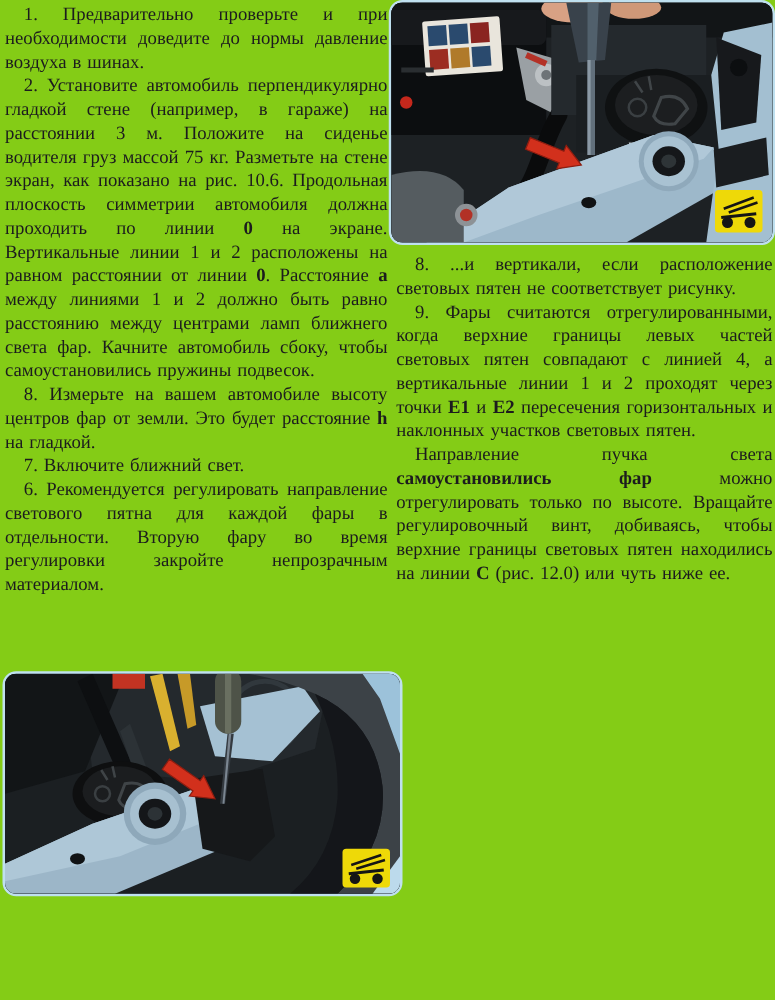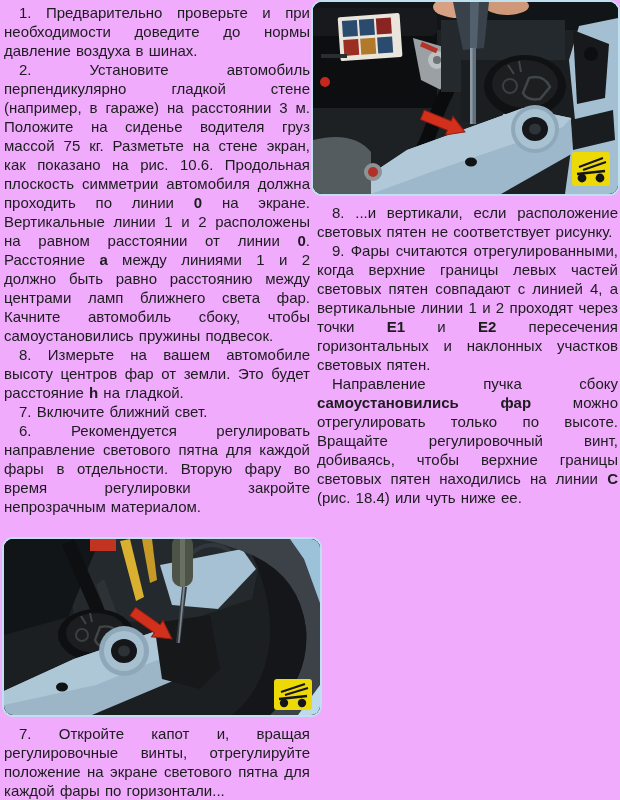--- a/index.html
+++ b/index.html
@@ -6,8 +6,8 @@
   .page{
     position:relative;
     width:620px;height:800px;
-    background:#f0abfc;
-    font-family:Liberation Sans, sans-serif;
+    background:#84cc16;
+    font-family:Liberation Serif, serif;
     color:#1c1c1e;
     overflow:hidden;
   }

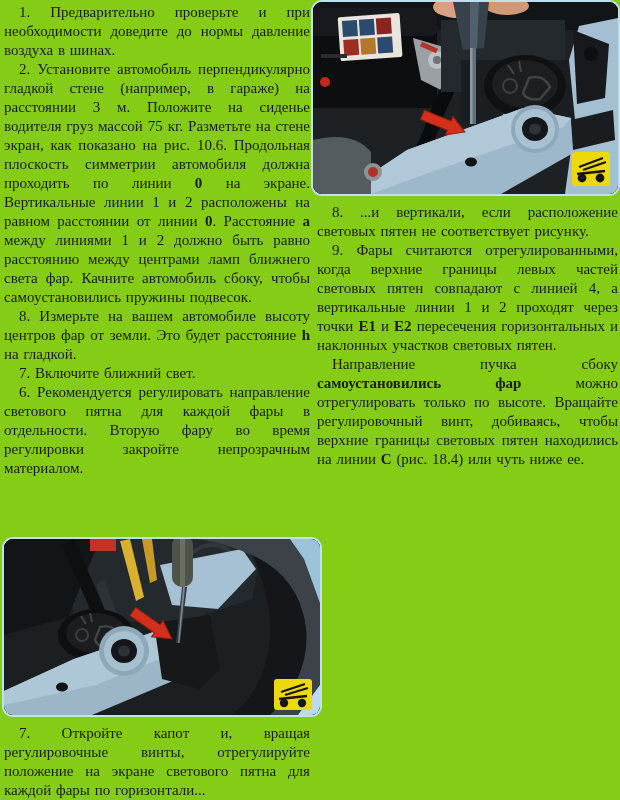--- a/index.html
+++ b/index.html
@@ -212,7 +212,7 @@
   <div class="col col-right">
     <p class="para"><span>8. ...и вертикали, если расположение световых пятен не соответствует рисунку.</span></p>
     <p class="para"><span>9. Фары считаются отрегулированными, когда верхние границы левых частей световых пятен совпадают с линией 4, а вертикальные линии 1 и 2 проходят через точки </span><b>Е1</b><span> и </span><b>Е2</b><span> пересечения горизонтальных и наклонных участков световых пятен.</span></p>
-    <p class="para"><span>Направление пучка сбоку </span><b>самоустановились фар</b><span> можно отрегулировать только по высоте. Вращайте регулировочный винт, добиваясь, чтобы верхние границы световых пятен находились на линии </span><b>С</b><span> (рис. 18.4) или чуть ниже ее.</span></p>
+    <p class="para"><span>Направление пучка света </span><b>самоустановились фар</b><span> можно отрегулировать только по высоте. Вращайте регулировочный винт, добиваясь, чтобы верхние границы световых пятен находились на линии </span><b>С</b><span> (рис. 18.4) или чуть ниже ее.</span></p>
   </div>
 
 </div>

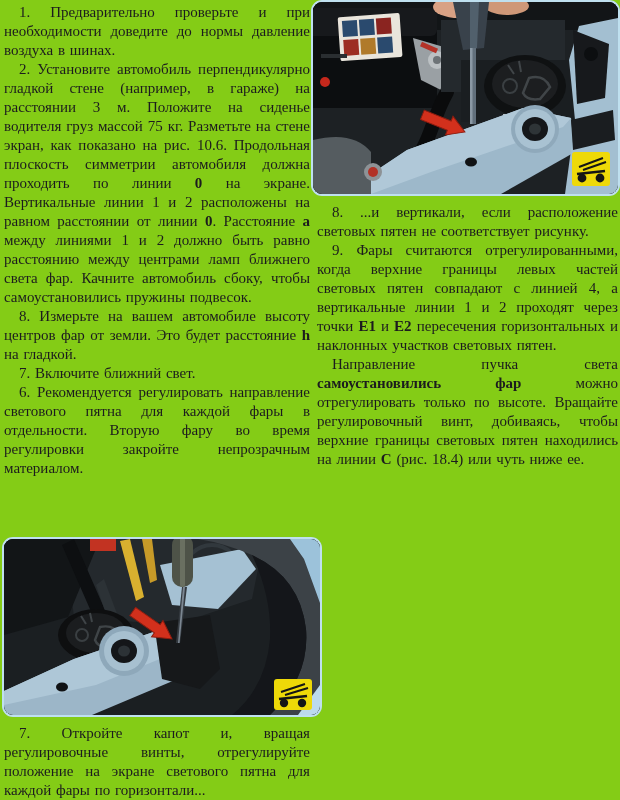--- a/index.html
+++ b/index.html
@@ -212,7 +212,7 @@
   <div class="col col-right">
     <p class="para"><span>8. ...и вертикали, если расположение световых пятен не соответствует рисунку.</span></p>
     <p class="para"><span>9. Фары считаются отрегулированными, когда верхние границы левых частей световых пятен совпадают с линией 4, а вертикальные линии 1 и 2 проходят через точки </span><b>Е1</b><span> и </span><b>Е2</b><span> пересечения горизонтальных и наклонных участков световых пятен.</span></p>
-    <p class="para"><span>Направление пучка света </span><b>самоустановились фар</b><span> можно отрегулировать только по высоте. Вращайте регулировочный винт, добиваясь, чтобы верхние границы световых пятен находились на линии </span><b>С</b><span> (рис. 18.4) или чуть ниже ее.</span></p>
+    <p class="para"><span>Направление пучка света </span><b>самоустановились фар</b><span> можно отрегулировать только по высоте. Вращайте регулировочный винт, добиваясь, чтобы верхние границы световых пятен находились на линии </span><b>С</b><span> (рис. 12.0) или чуть ниже ее.</span></p>
   </div>
 
 </div>

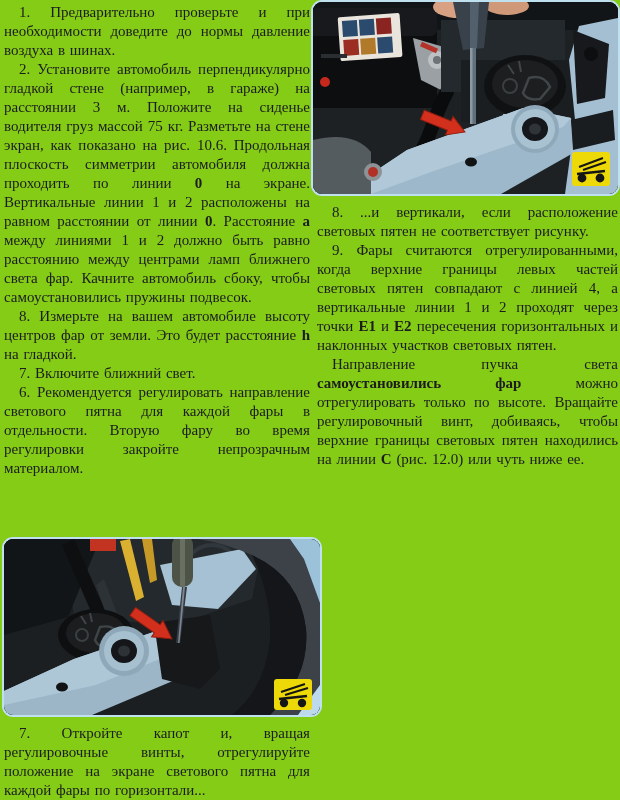--- a/index.html
+++ b/index.html
@@ -205,9 +205,6 @@
     </svg>
   </figure>
 
-  <div class="col col-left-cont">
-    <p class="para"><span>7. Откройте капот и, вращая регулировочные винты, отрегулируйте положение на экране светового пятна для каждой фары по горизонтали...</span></p>
-  </div>
 
   <div class="col col-right">
     <p class="para"><span>8. ...и вертикали, если расположение световых пятен не соответствует рисунку.</span></p>

